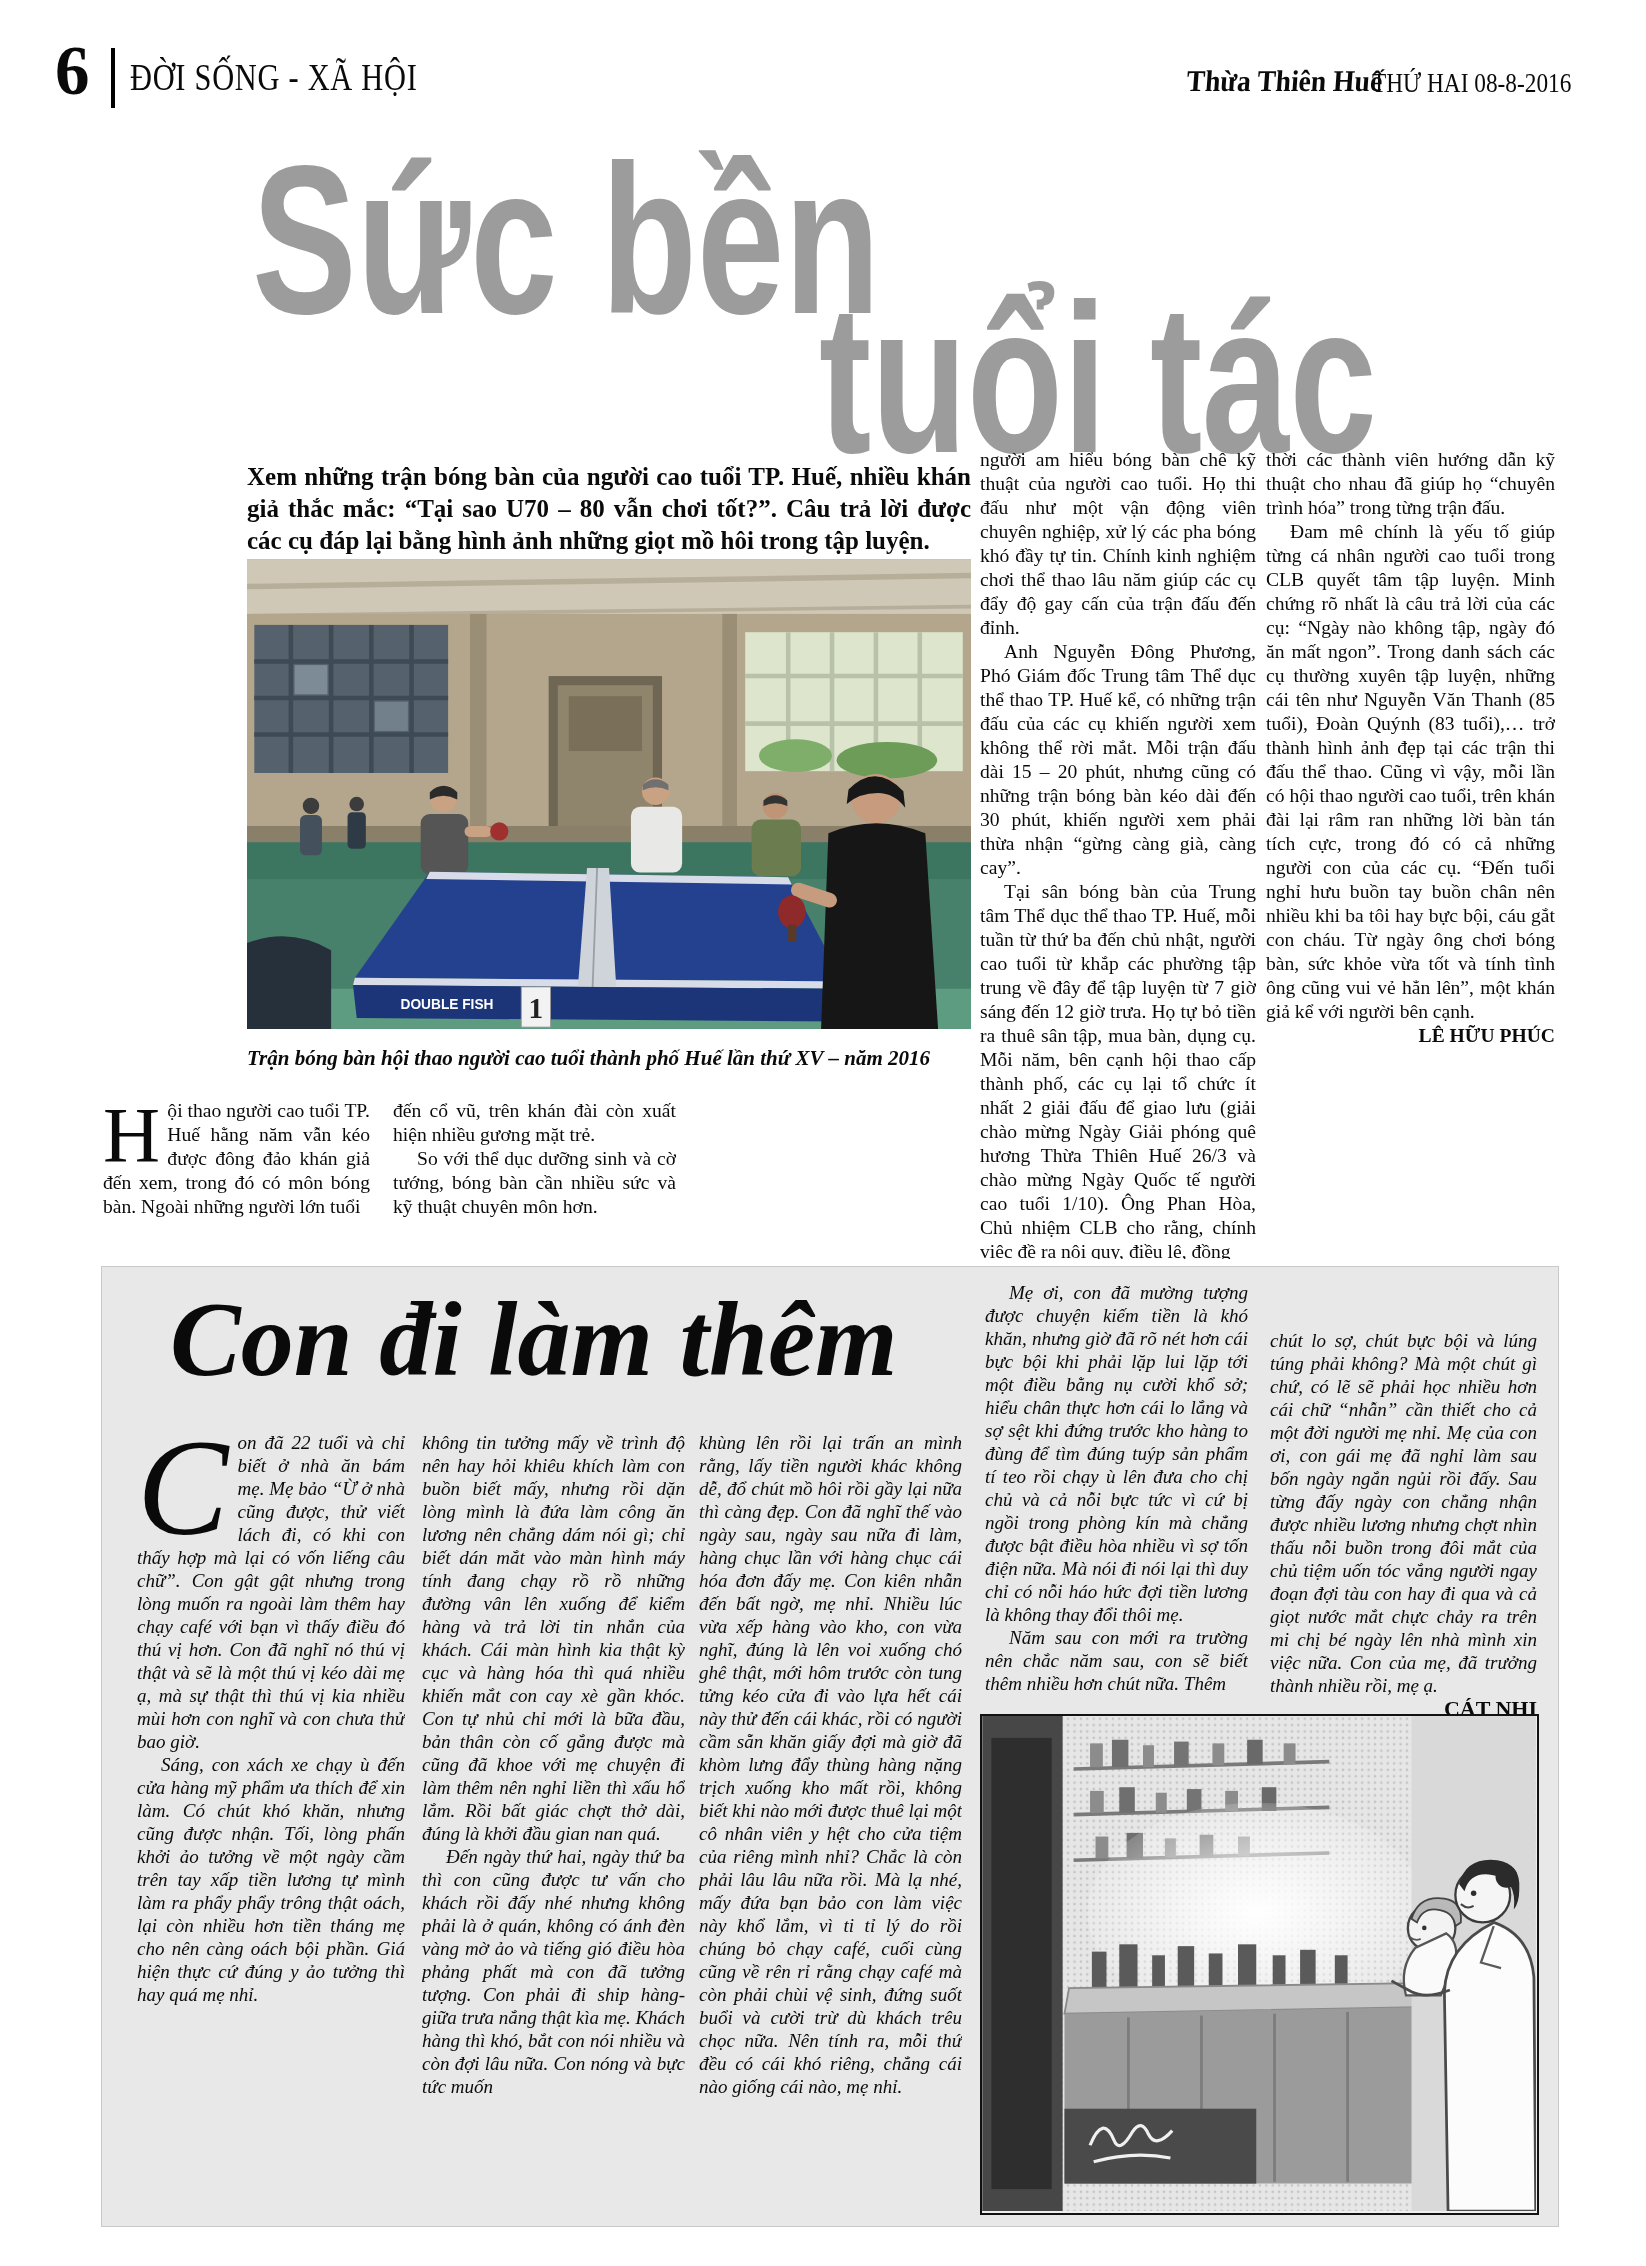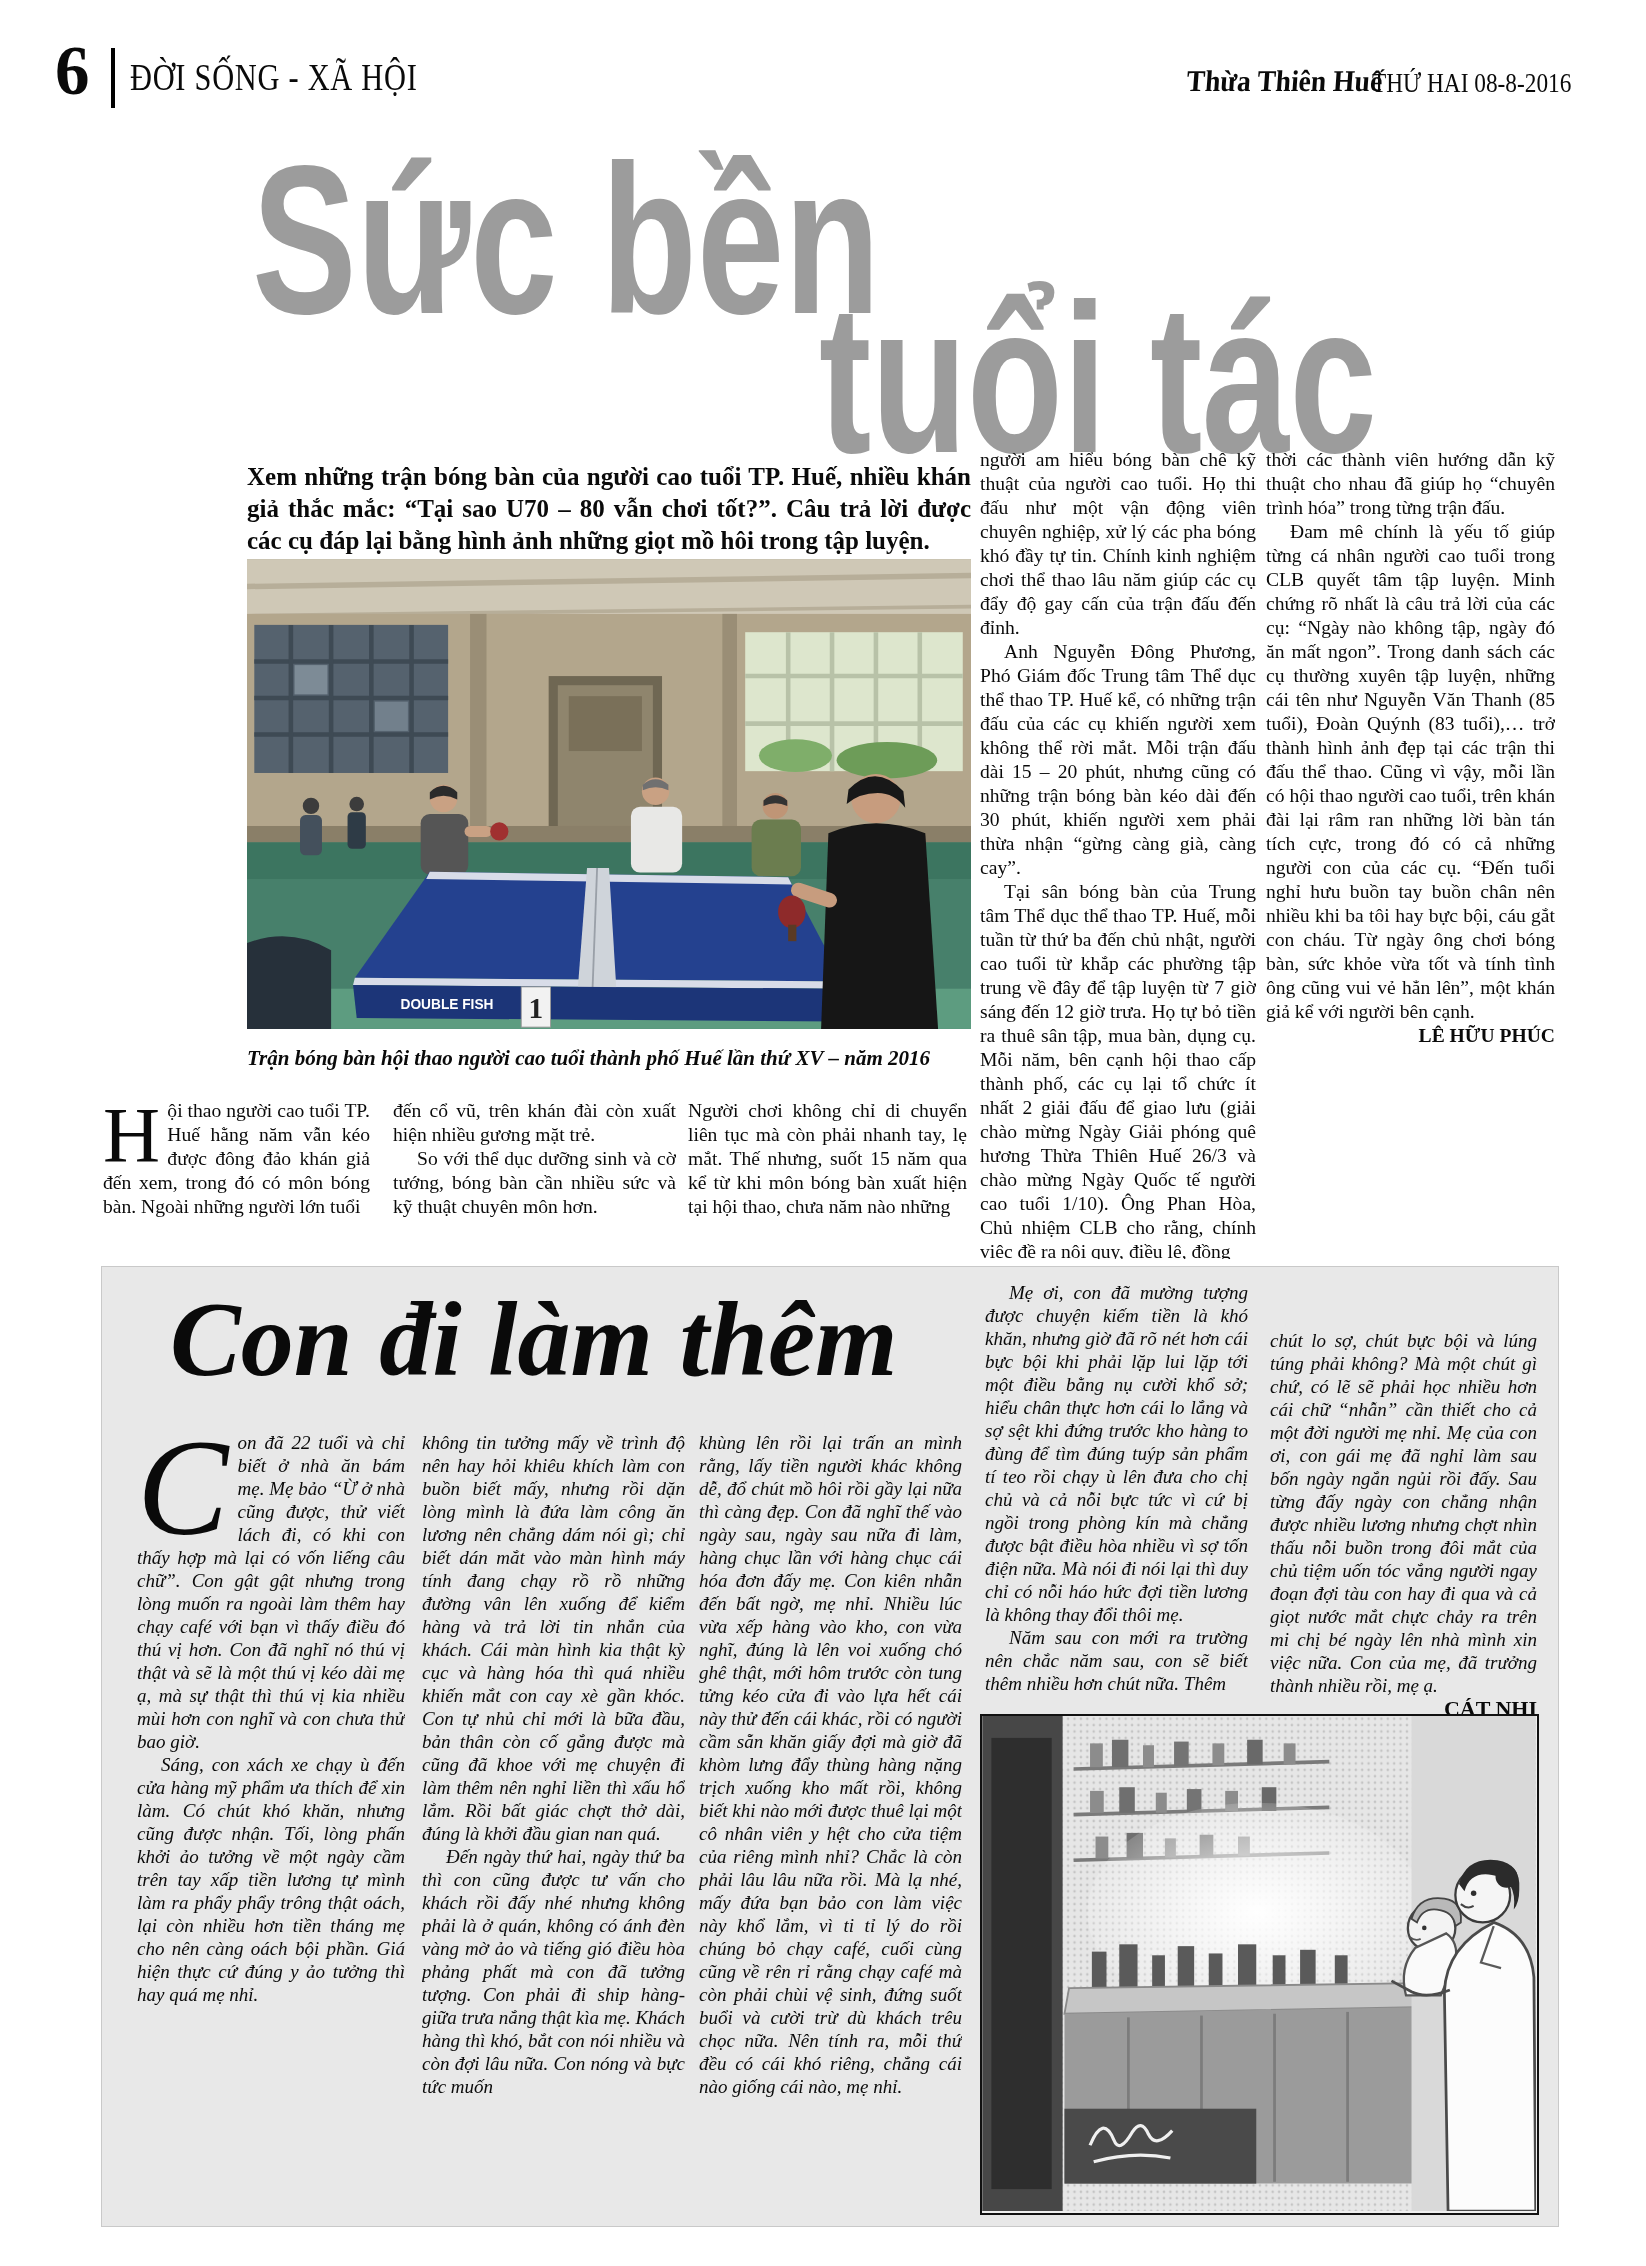--- a/index.html
+++ b/index.html
@@ -155,9 +155,6 @@
   <div class="col a1" style="left:393px;top:1099px;width:283px;height:157px;">
       <p>đến cổ vũ, trên khán đài còn xuất hiện nhiều gương mặt trẻ.</p>
       <p class="ind">So với thể dục dưỡng sinh và cờ tướng, bóng bàn cần nhiều sức và kỹ thuật chuyên môn hơn.</p>
-    </div>
-  <div class="col a1" style="left:688px;top:1099px;width:279px;height:157px;">
-      <p>Người chơi không chỉ di chuyển liên tục mà còn phải nhanh tay, lẹ mắt. Thế nhưng, suốt 15 năm qua kể từ khi môn bóng bàn xuất hiện tại hội thao, chưa năm nào những</p>
     </div>
   <div class="col a1" style="left:980px;top:448px;width:276px;height:811px;">
       <p>người am hiểu bóng bàn chê kỹ thuật của người cao tuổi. Họ thi đấu như một vận động viên chuyên nghiệp, xử lý các pha bóng khó đầy tự tin. Chính kinh nghiệm chơi thể thao lâu năm giúp các cụ đẩy độ gay cấn của trận đấu đến đỉnh.</p>

